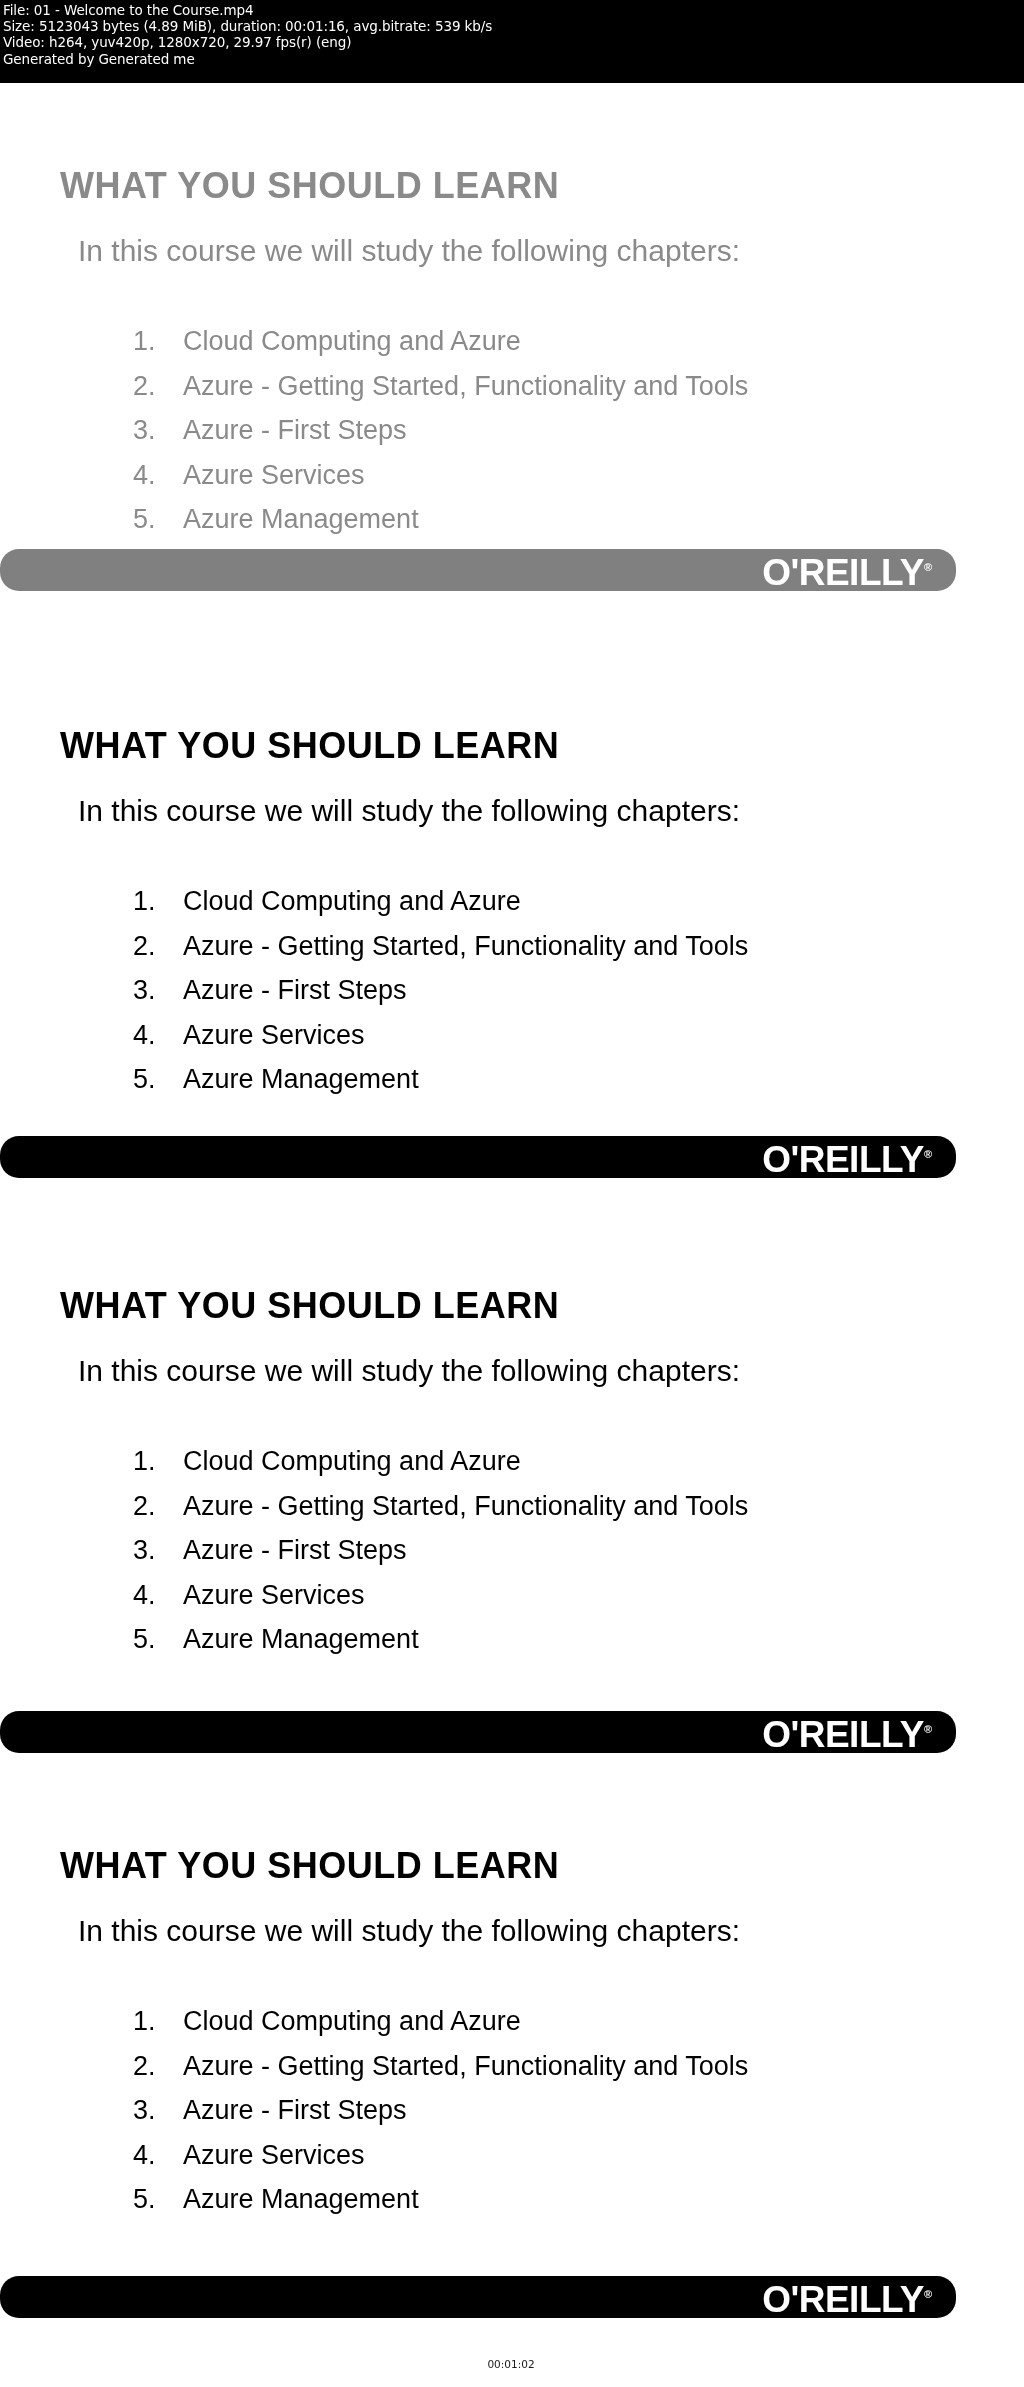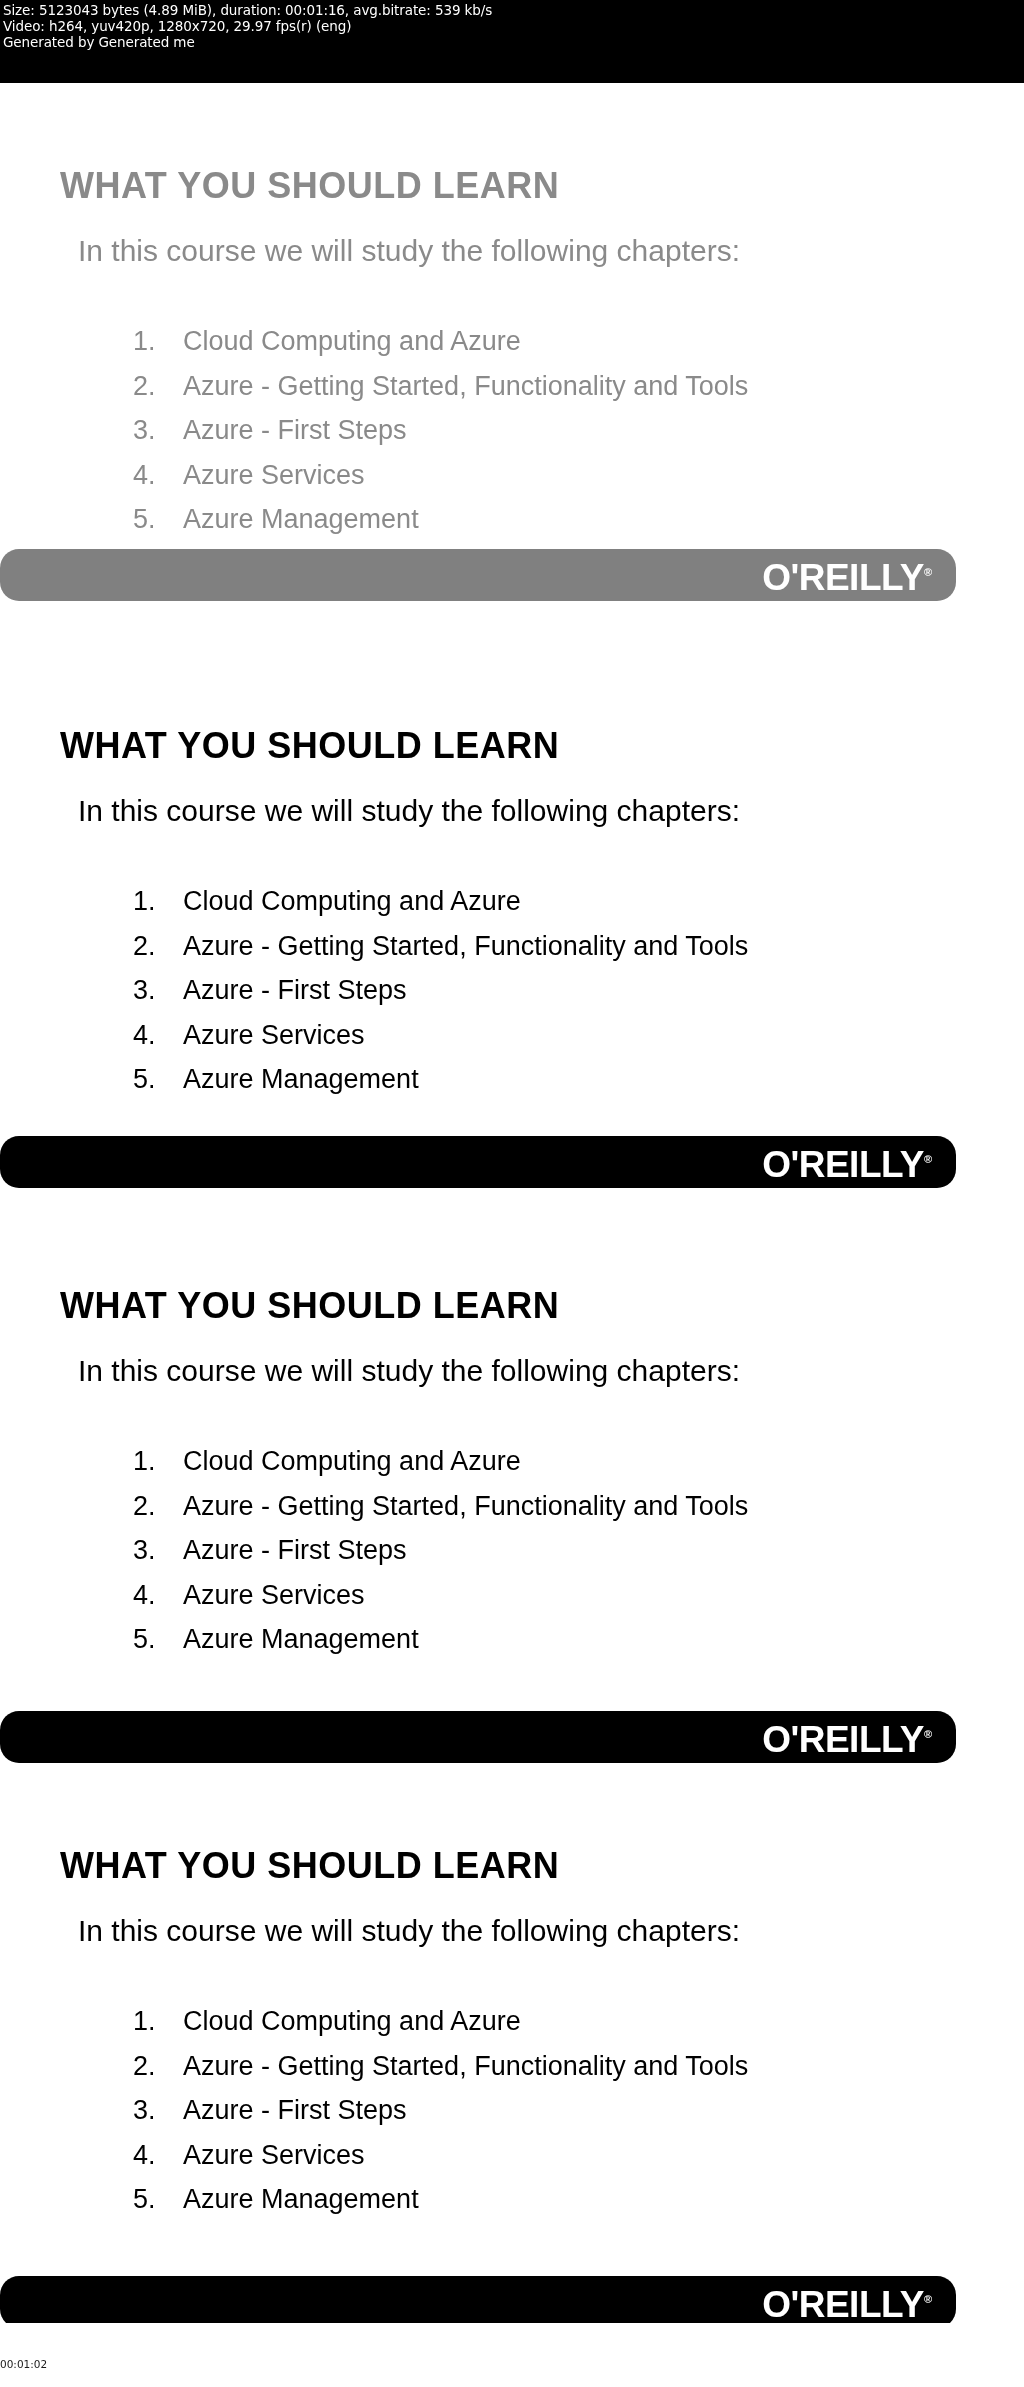--- a/index.html
+++ b/index.html
@@ -165,6 +165,7 @@
 <body>
 
 <div id="info-header">
+  <div class="info-line">File: 01 - Welcome to the Course.mp4</div>
   <div class="info-line">Size: 5123043 bytes (4.89 MiB), duration: 00:01:16, avg.bitrate: 539 kb/s</div>
   <div class="info-line">Video: h264, yuv420p, 1280x720, 29.97 fps(r) (eng)</div>
   <div class="info-line">Generated by Generated me</div>

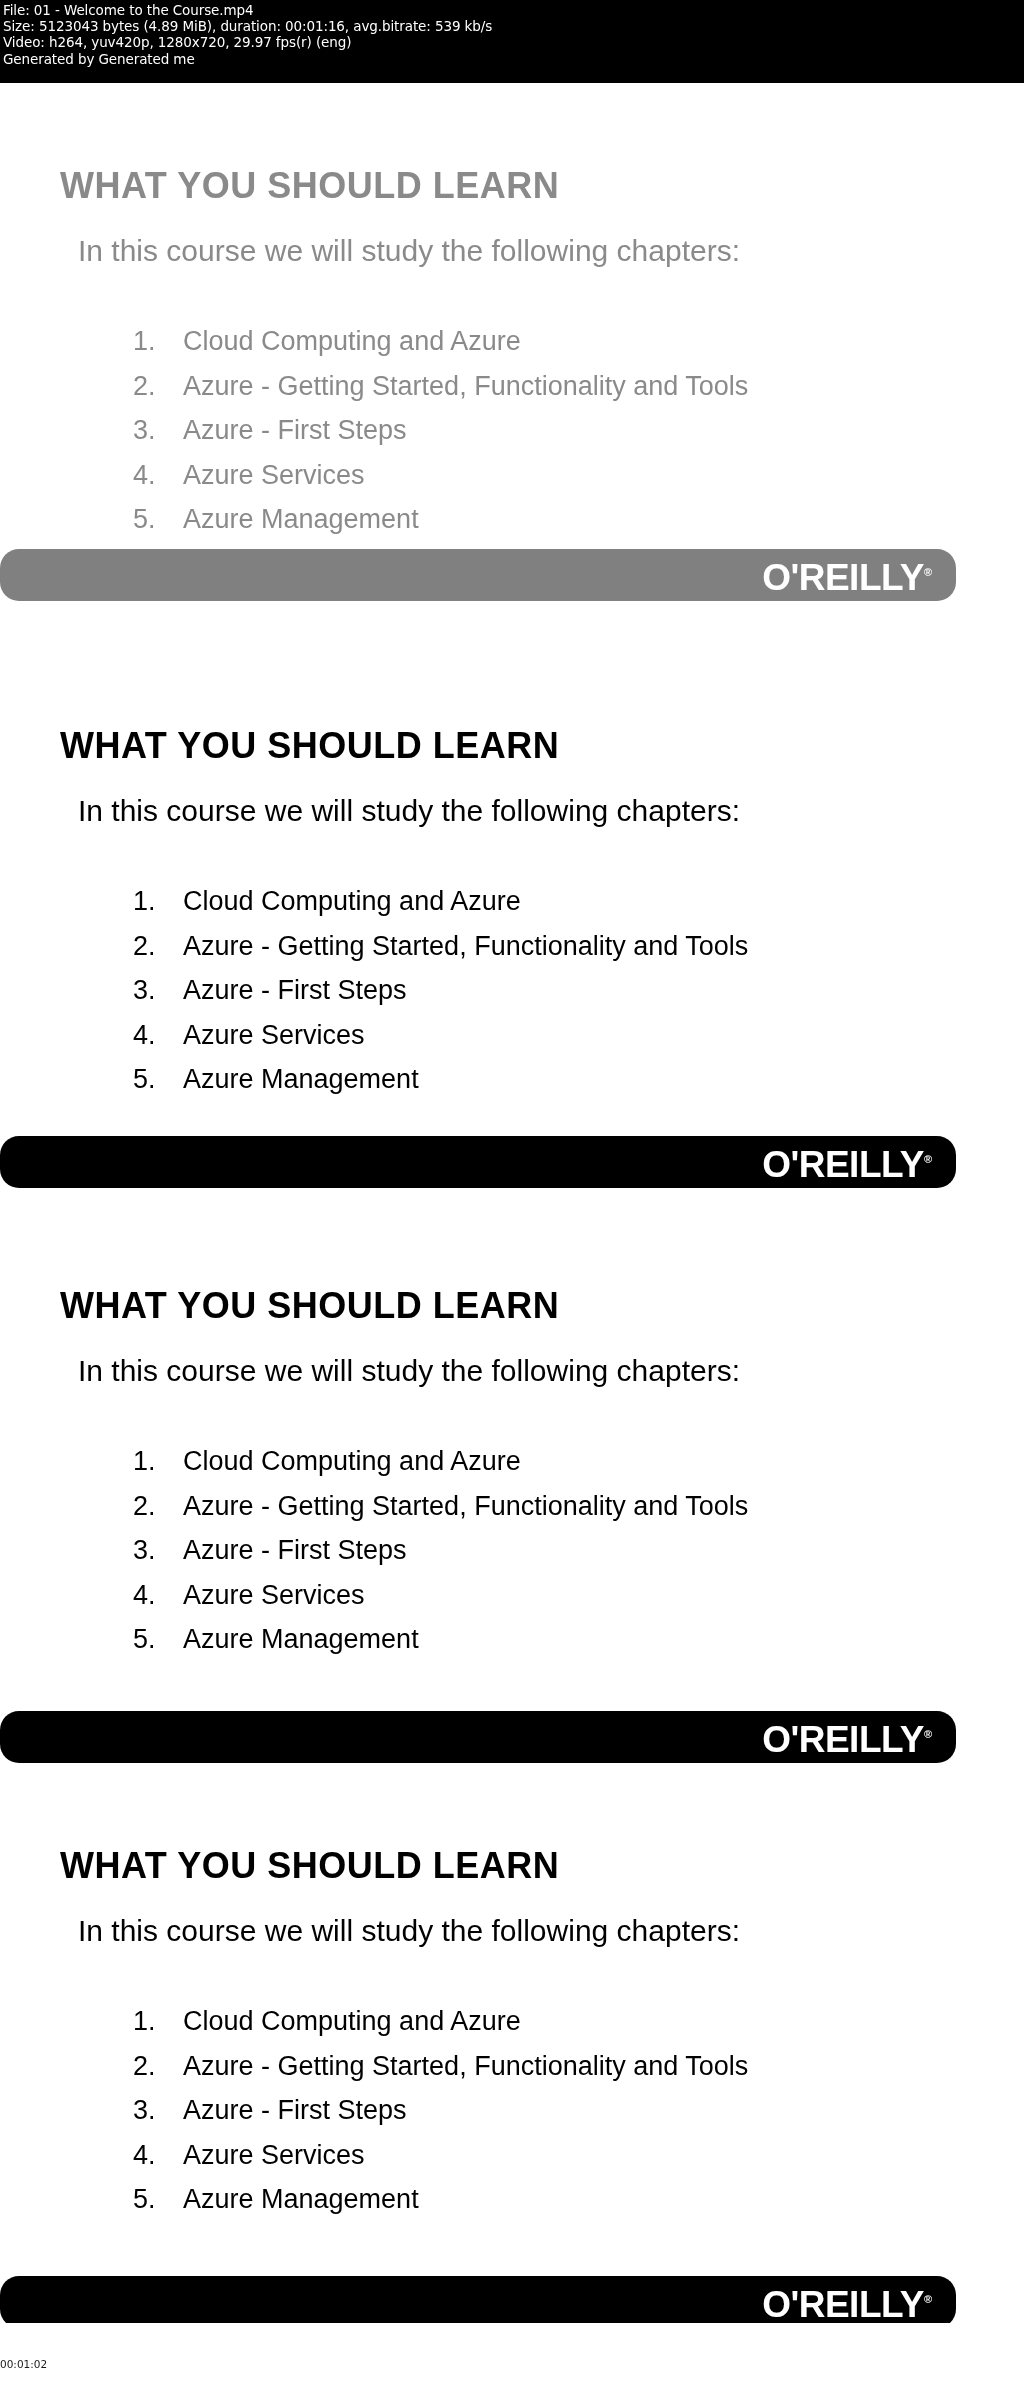--- a/index.html
+++ b/index.html
@@ -103,7 +103,7 @@
     position: absolute;
     left: 0;
     width: 956px;
-    height: 52px;
+    height: 42px;
     background: #000000;
     border-radius: 19px;
   }

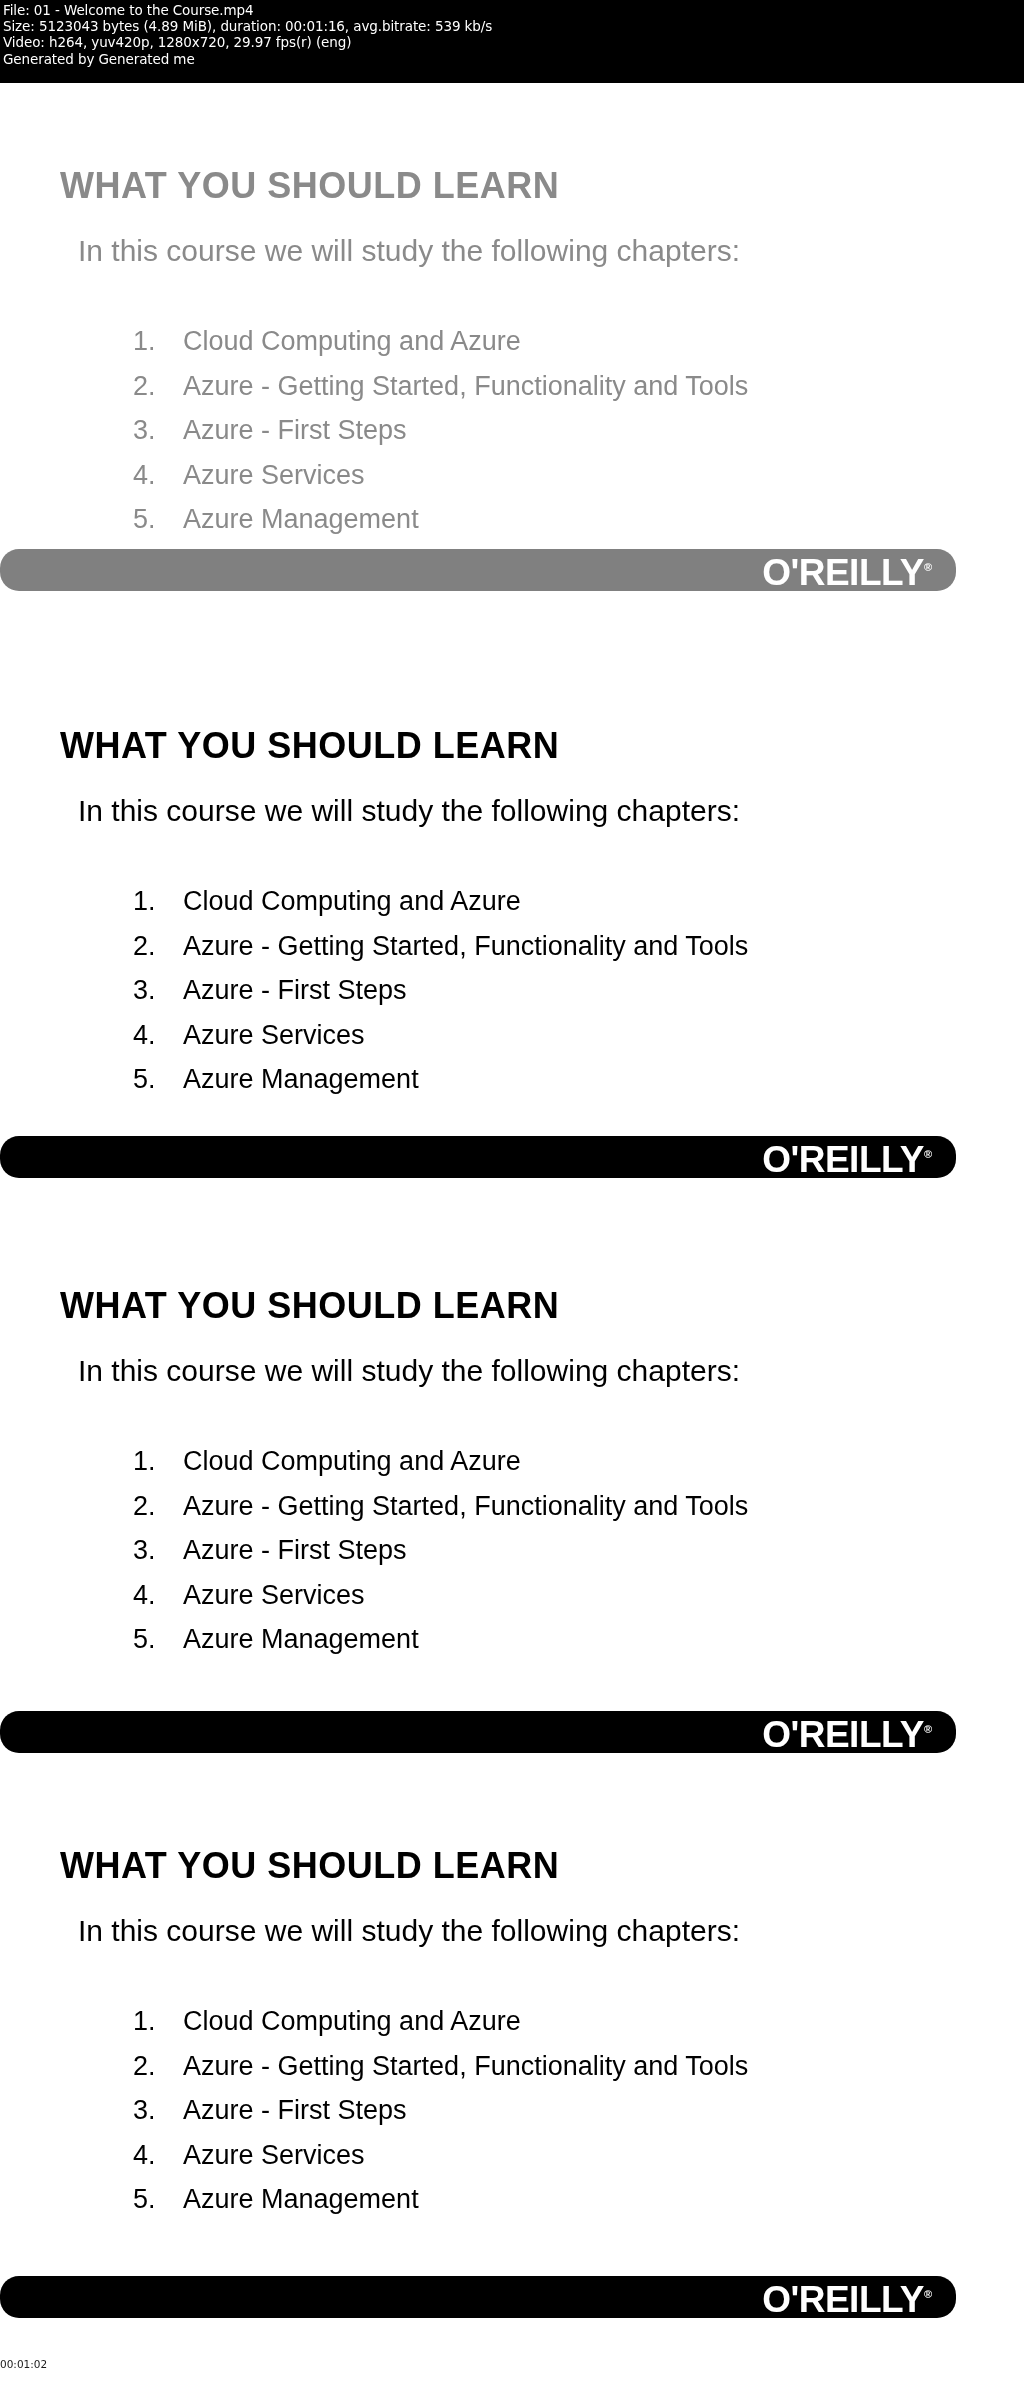--- a/index.html
+++ b/index.html
@@ -140,7 +140,7 @@
   .timestamp {
     position: absolute;
     width: 1024px;
-    text-align: left;
+    text-align: center;
     padding-right: 2px;
     box-sizing: border-box;
     font-family: "DejaVu Sans", sans-serif;

